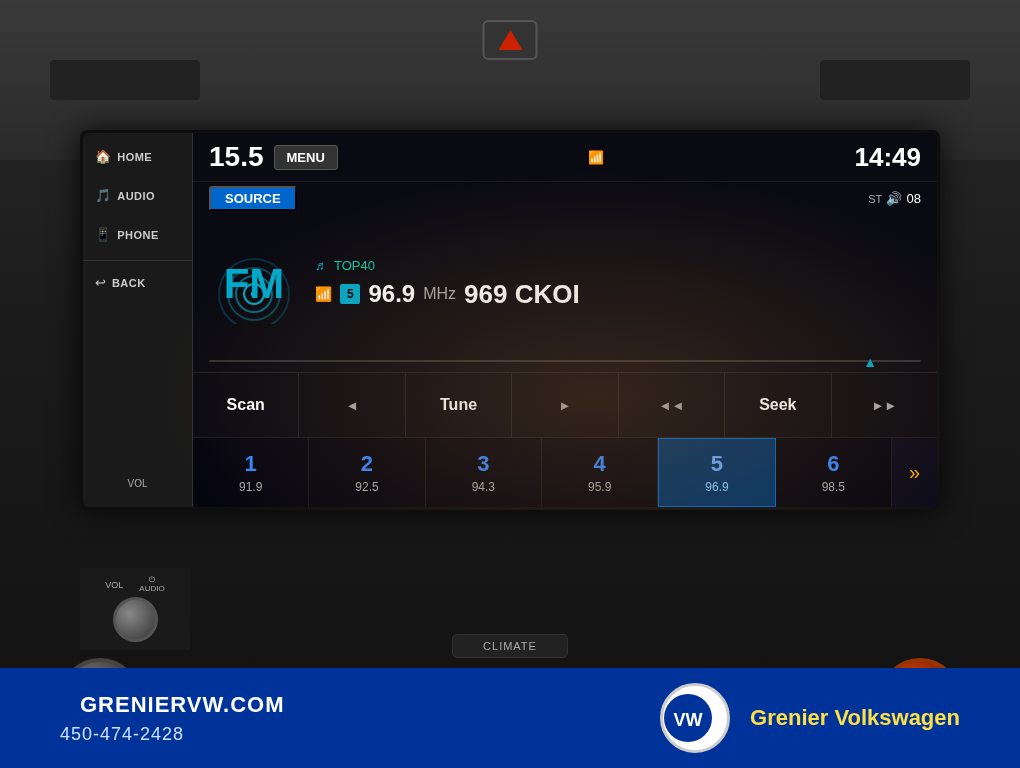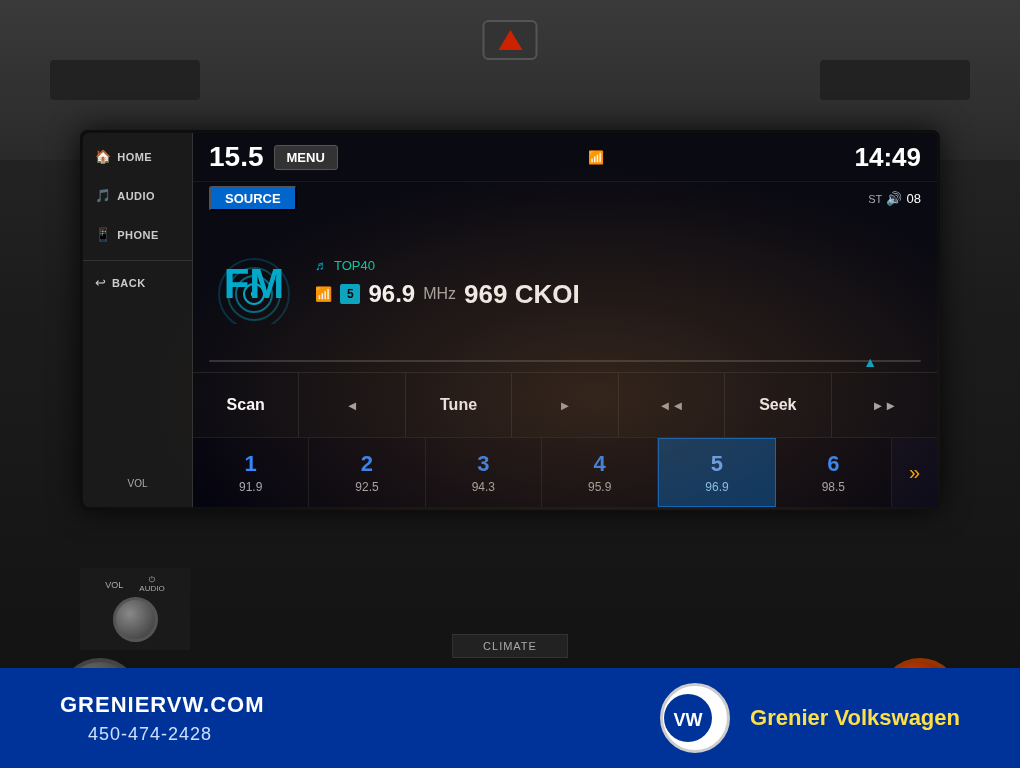--- a/index.html
+++ b/index.html
@@ -520,7 +520,7 @@
       padding: 5px 30px;
       font-size: 11px;
       letter-spacing: 1px;
-      border-radius: 0;
+      border-radius: 5px;
       border: 1px solid #333;
     }
 

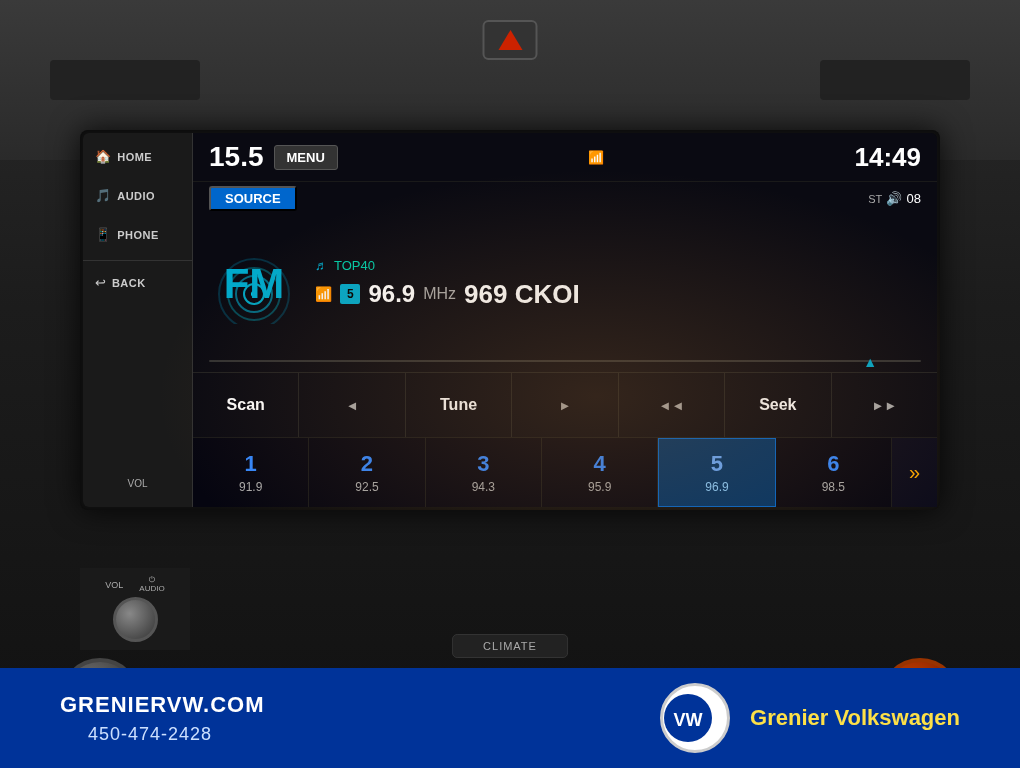--- a/index.html
+++ b/index.html
@@ -446,6 +446,7 @@
       font-size: 22px;
       font-weight: bold;
       letter-spacing: 1px;
+      margin-left: 20px;
     }
 
     .dealer-phone {

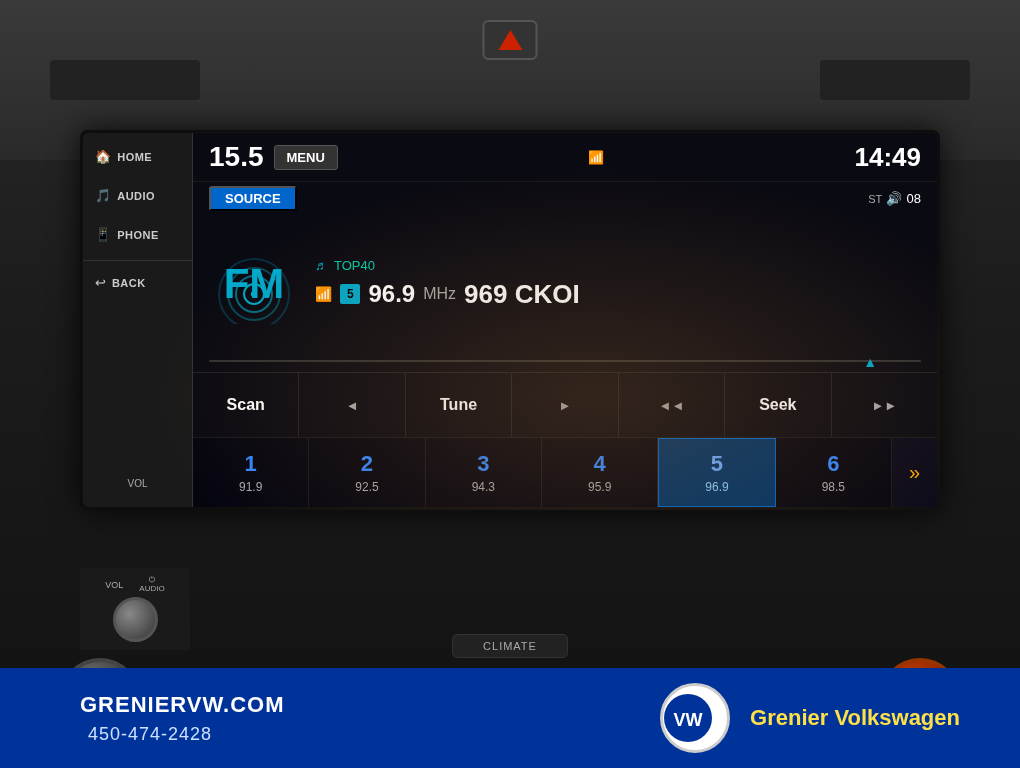--- a/index.html
+++ b/index.html
@@ -453,7 +453,6 @@
       color: #cce0ff;
       font-size: 18px;
       letter-spacing: 1px;
-      margin-left: 28px;
     }
 
     .dealer-logo-area {

